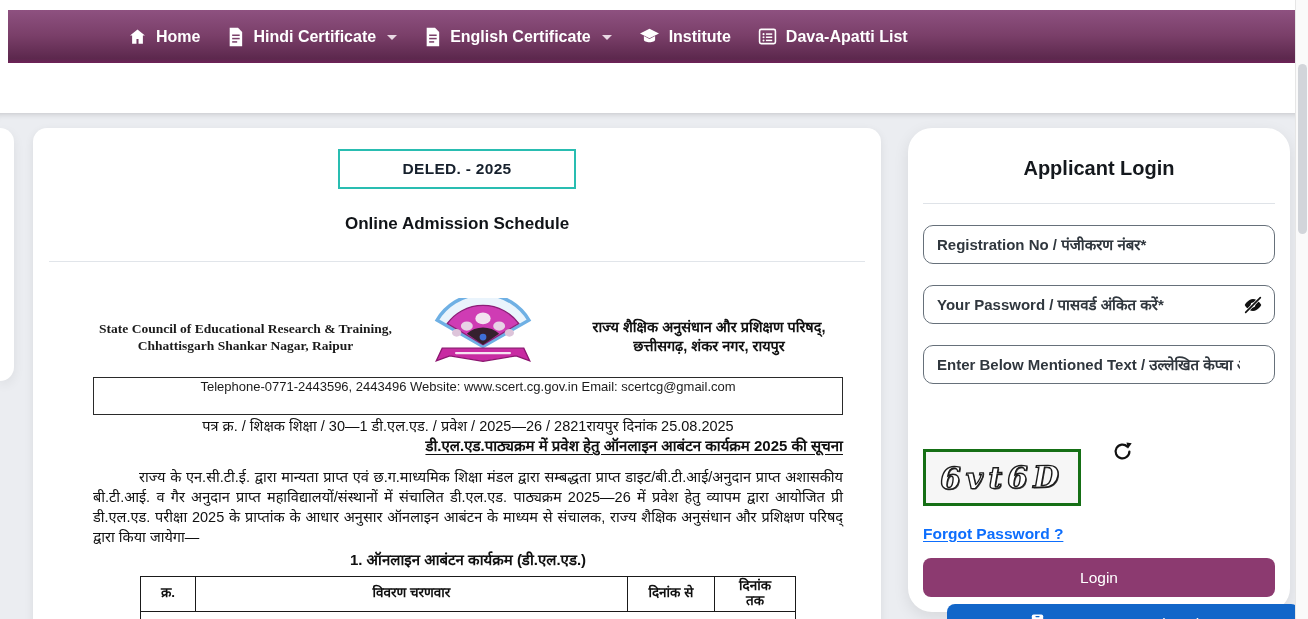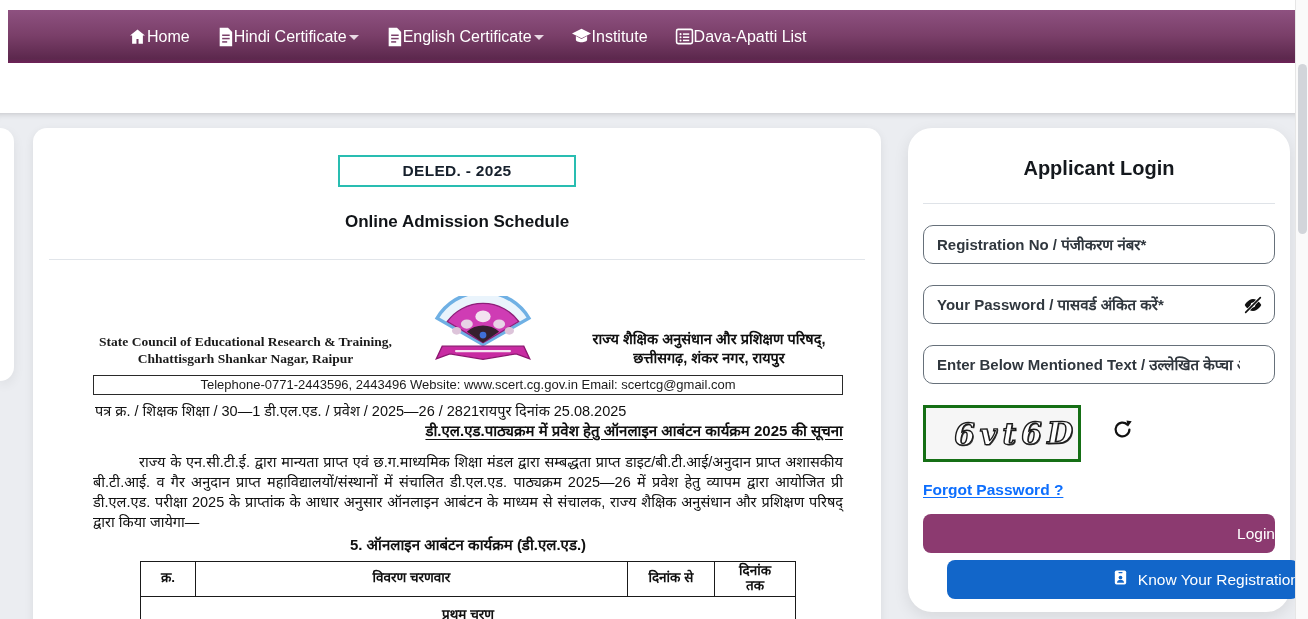--- a/index.html
+++ b/index.html
@@ -18,8 +18,8 @@
     display:flex; align-items:center; padding-left:120px; gap:27px;
   }
   .nav-item {
-    display:flex; align-items:center; 
-    color:#ffffff; font-size:16px; font-weight:400; cursor:pointer; white-space:nowrap;
+    display:flex; align-items:center; gap:9px;
+    color:#ffffff; font-size:16px; font-weight:700; cursor:pointer; white-space:nowrap;
   }
   .nav-item svg { display:block; }
   .caret {

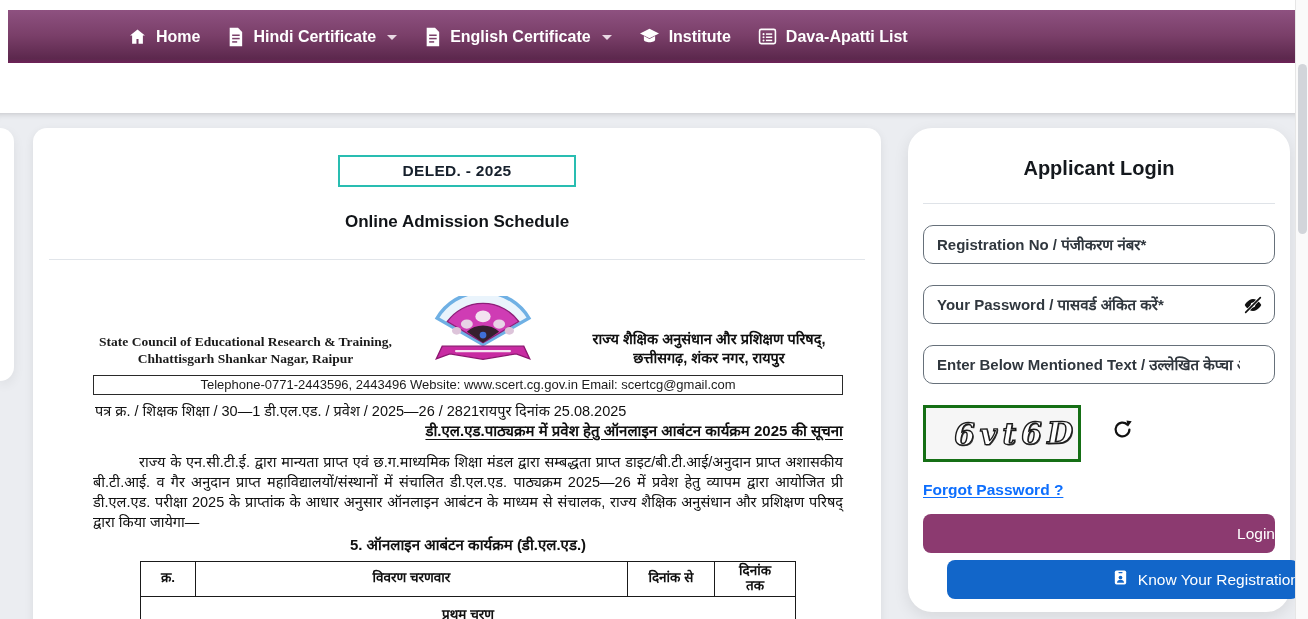--- a/index.html
+++ b/index.html
@@ -45,7 +45,7 @@
     overflow:hidden;
   }
   .program-badge {
-    width:238px; height:32px; margin:27px auto 0;
+    width:238px; height:40px; margin:21px auto 0;
     border:2px solid #29bdb1; background:#fff;
     display:flex; align-items:center; justify-content:center;
     font-size:15.5px; font-weight:bold; color:#16202c; letter-spacing:.3px;

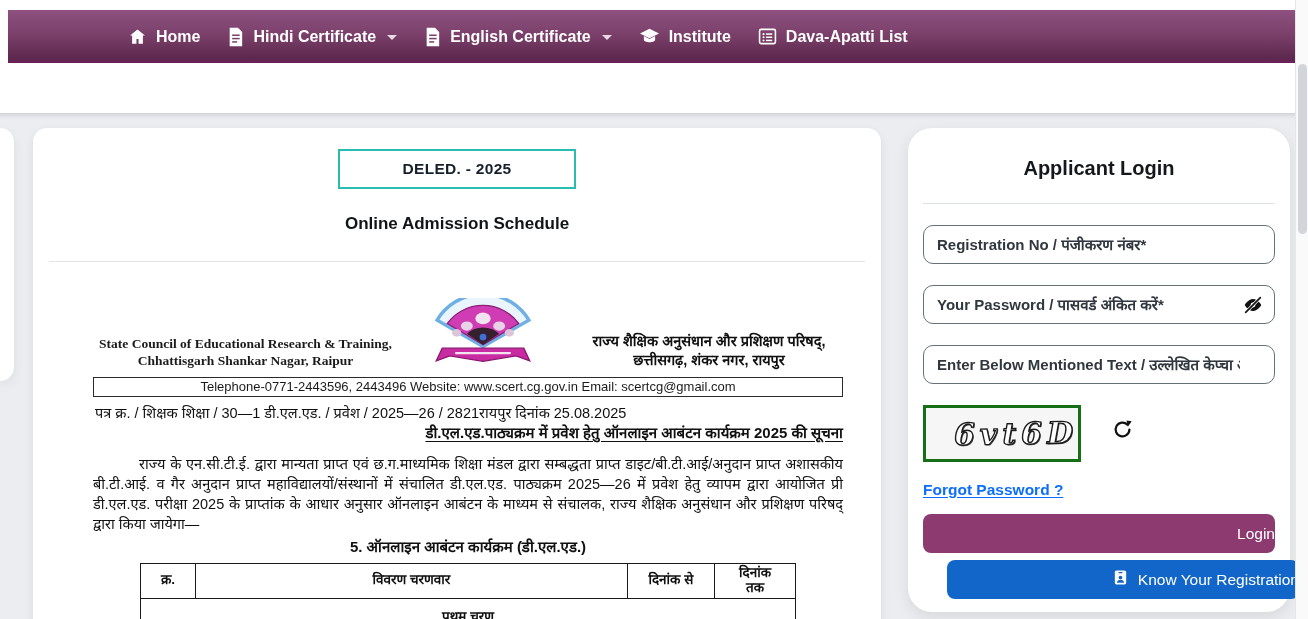--- a/index.html
+++ b/index.html
@@ -57,7 +57,7 @@
   .main-divider { border:none; border-top:1px solid #e1e5ea; margin:27px 16px 0; }
   
   .doc { margin:36px 38px 0 60px; color:#101010; }
-  .doc-header { display:flex; align-items:flex-end; justify-content:space-between; }
+  .doc-header { display:flex; align-items:center; justify-content:space-between; }
   .org-en {
     width:305px; text-align:center;
     font-family:"Liberation Serif", serif; font-weight:bold;

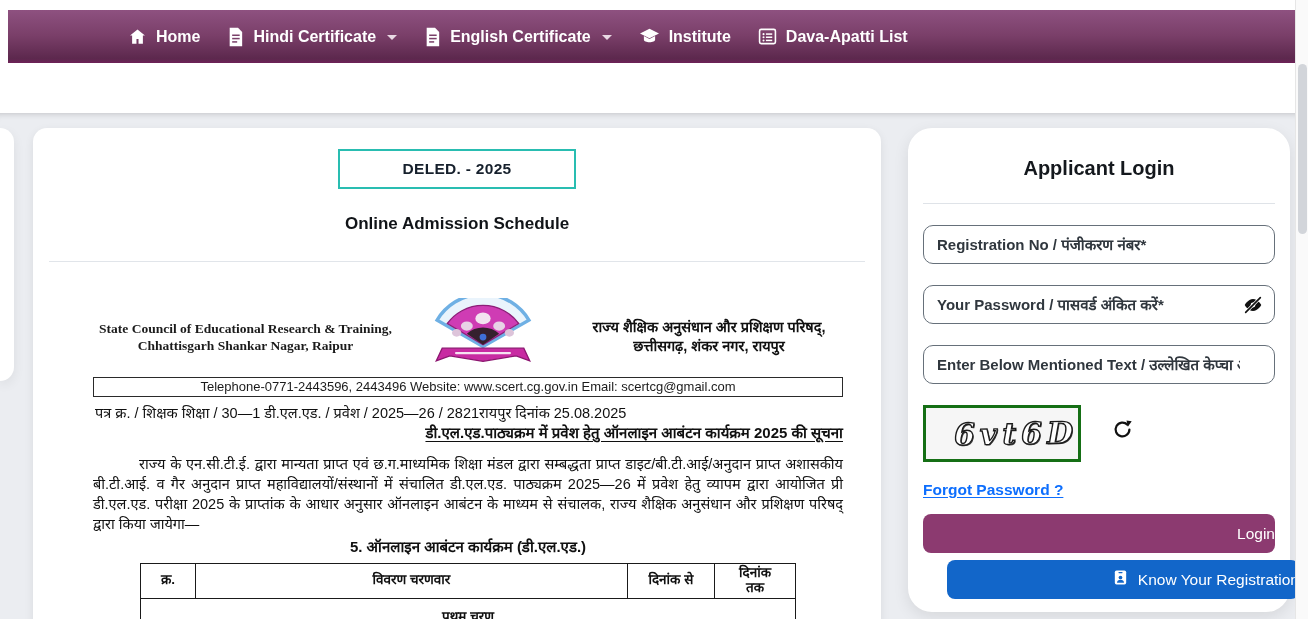--- a/index.html
+++ b/index.html
@@ -70,7 +70,7 @@
   }
   .contact-box {
     margin-top:7px; border:1.5px solid #2a2a2a;
-    text-align:center; font-size:13px; padding:1px 4px 2px; color:#1b1b1b;
+    text-align:center; font-size:13px; padding:1px 4px 20px; color:#1b1b1b;
   }
   .ref-line {
     display:flex; justify-content:flex-start;

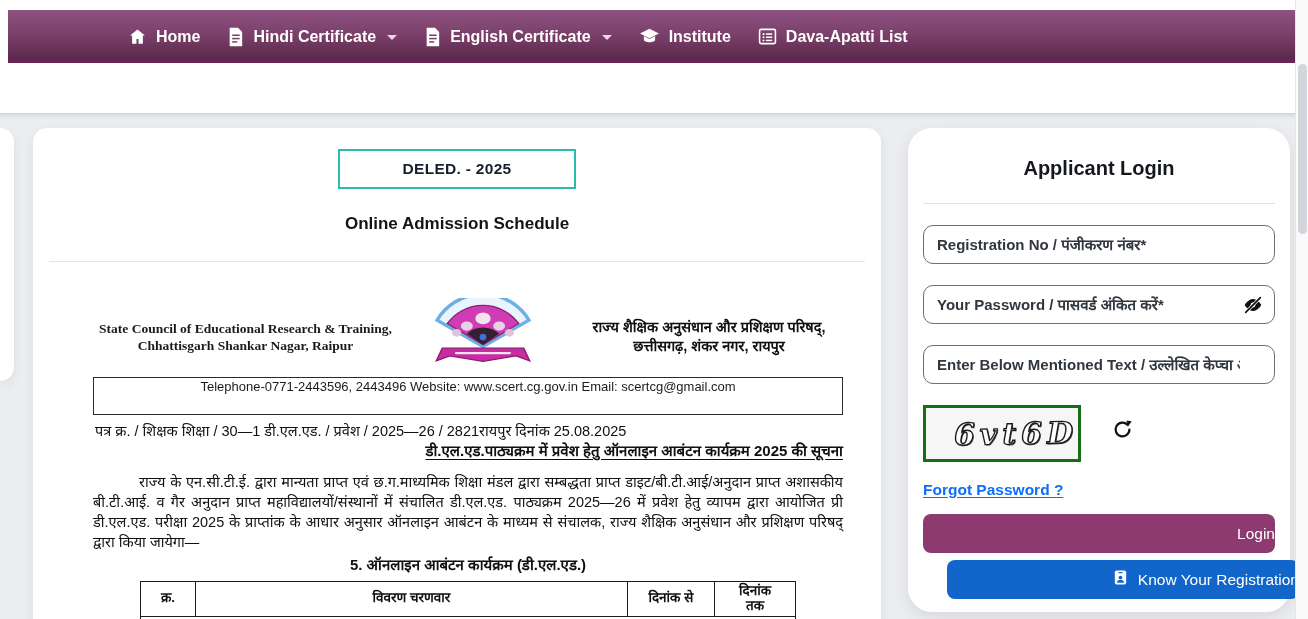--- a/index.html
+++ b/index.html
@@ -73,8 +73,8 @@
     text-align:center; font-size:13px; padding:1px 4px 20px; color:#1b1b1b;
   }
   .ref-line {
-    display:flex; justify-content:flex-start;
-    font-size:14.5px; font-weight:500; margin-top:5px; padding:0 2px;
+    display:flex; justify-content:center;
+    font-size:14.5px; font-weight:500; padding:0 2px;
   }
   .notice-title {
     margin-top:0; text-align:right;

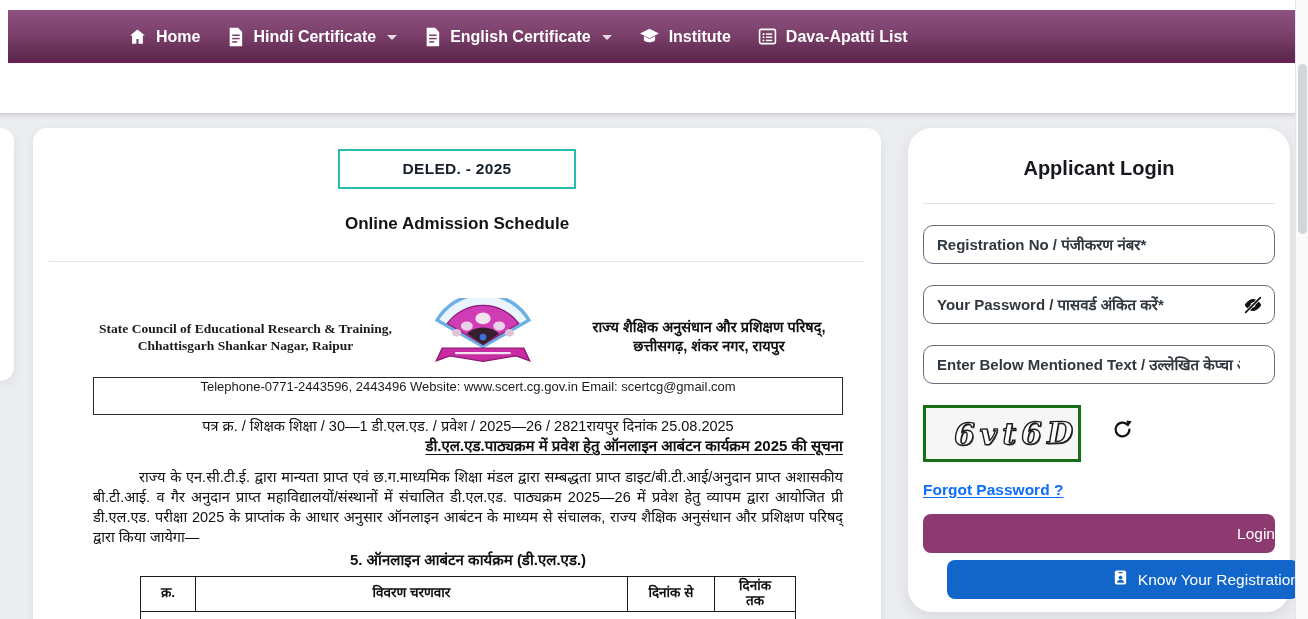--- a/index.html
+++ b/index.html
@@ -123,7 +123,7 @@
   .captcha-row { margin-top:21px; display:flex; align-items:center; gap:30px; }
   .captcha-box {
     width:158px; height:57px; border:3px solid #156f15; background:#f6f6f6;
-    display:flex; align-items:center; justify-content:flex-end;
+    display:flex; align-items:center; justify-content:center;margin-top:44px;
   }
   .captcha-text {
     font-family:"DejaVu Serif", serif; font-style:italic;

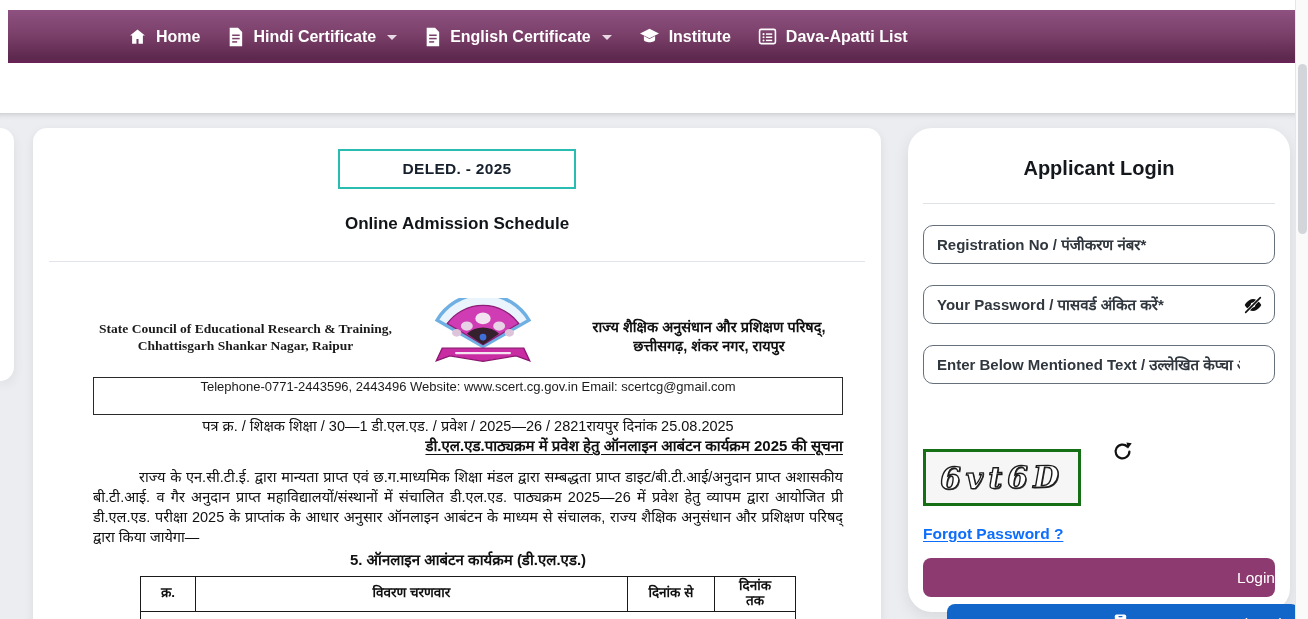--- a/index.html
+++ b/index.html
@@ -259,7 +259,7 @@
 
       <p class="doc-paragraph">राज्य के एन.सी.टी.ई. द्वारा मान्यता प्राप्त एवं छ.ग.माध्यमिक शिक्षा मंडल द्वारा सम्बद्धता प्राप्त डाइट/बी.टी.आई/अनुदान प्राप्त अशासकीय बी.टी.आई. व गैर अनुदान प्राप्त महाविद्यालयों/संस्थानों में संचालित डी.एल.एड. पाठ्यक्रम 2025—26 में प्रवेश हेतु व्यापम द्वारा आयोजित प्री डी.एल.एड. परीक्षा 2025 के प्राप्तांक के आधार अनुसार ऑनलाइन आबंटन के माध्यम से संचालक, राज्य शैक्षिक अनुसंधान और प्रशिक्षण परिषद् द्वारा किया जायेगा—</p>
 
-      <div class="schedule-heading">5. ऑनलाइन आबंटन कार्यक्रम (डी.एल.एड.)</div>
+      <div class="schedule-heading">1. ऑनलाइन आबंटन कार्यक्रम (डी.एल.एड.)</div>
 
       <table class="sched-table">
         <tbody>

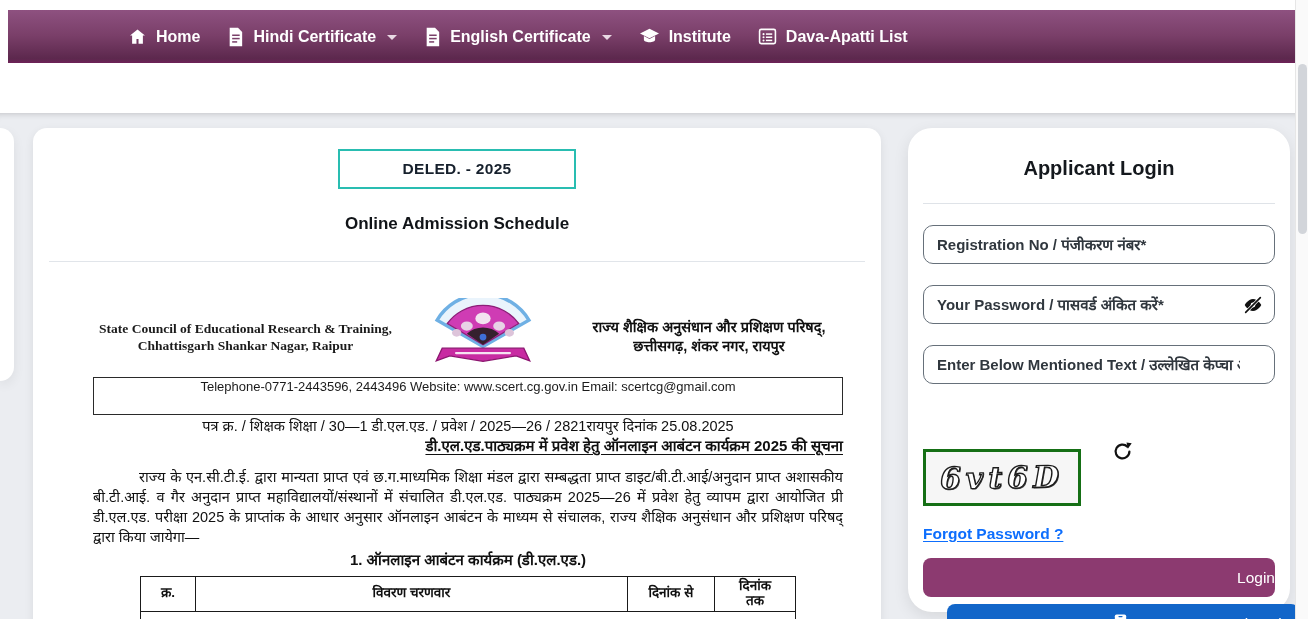--- a/index.html
+++ b/index.html
@@ -141,7 +141,7 @@
     width:100%; height:39px; border:none; border-radius:8px;
     font-family:"Liberation Sans",sans-serif;
     font-size:15.5px; font-weight:500; color:#ffffff; cursor:pointer;
-    display:flex; align-items:center; justify-content:flex-end; gap:9px;
+    display:flex; align-items:center; justify-content:center; gap:9px;
   }
   .btn-login { margin-top:15px; background:#8c3a70; }
   .btn-know { margin-top:7px; background:#1266c9;margin-left:24px; }

